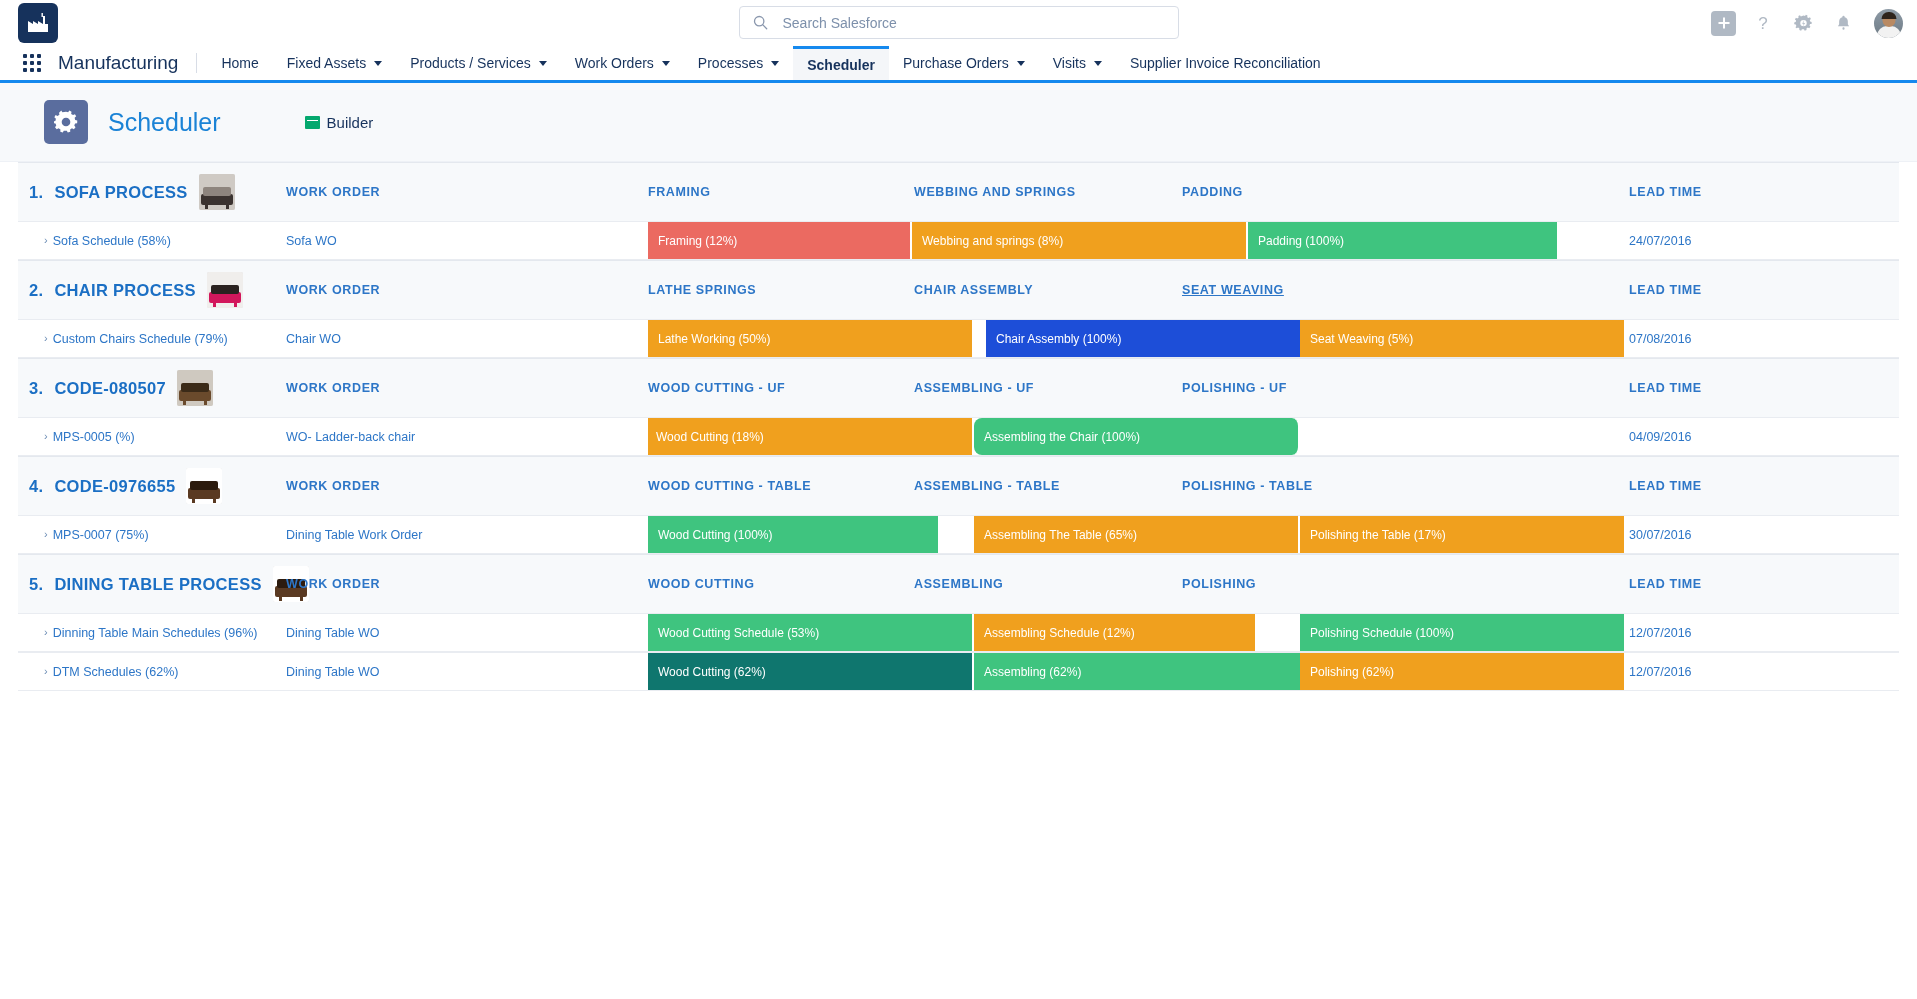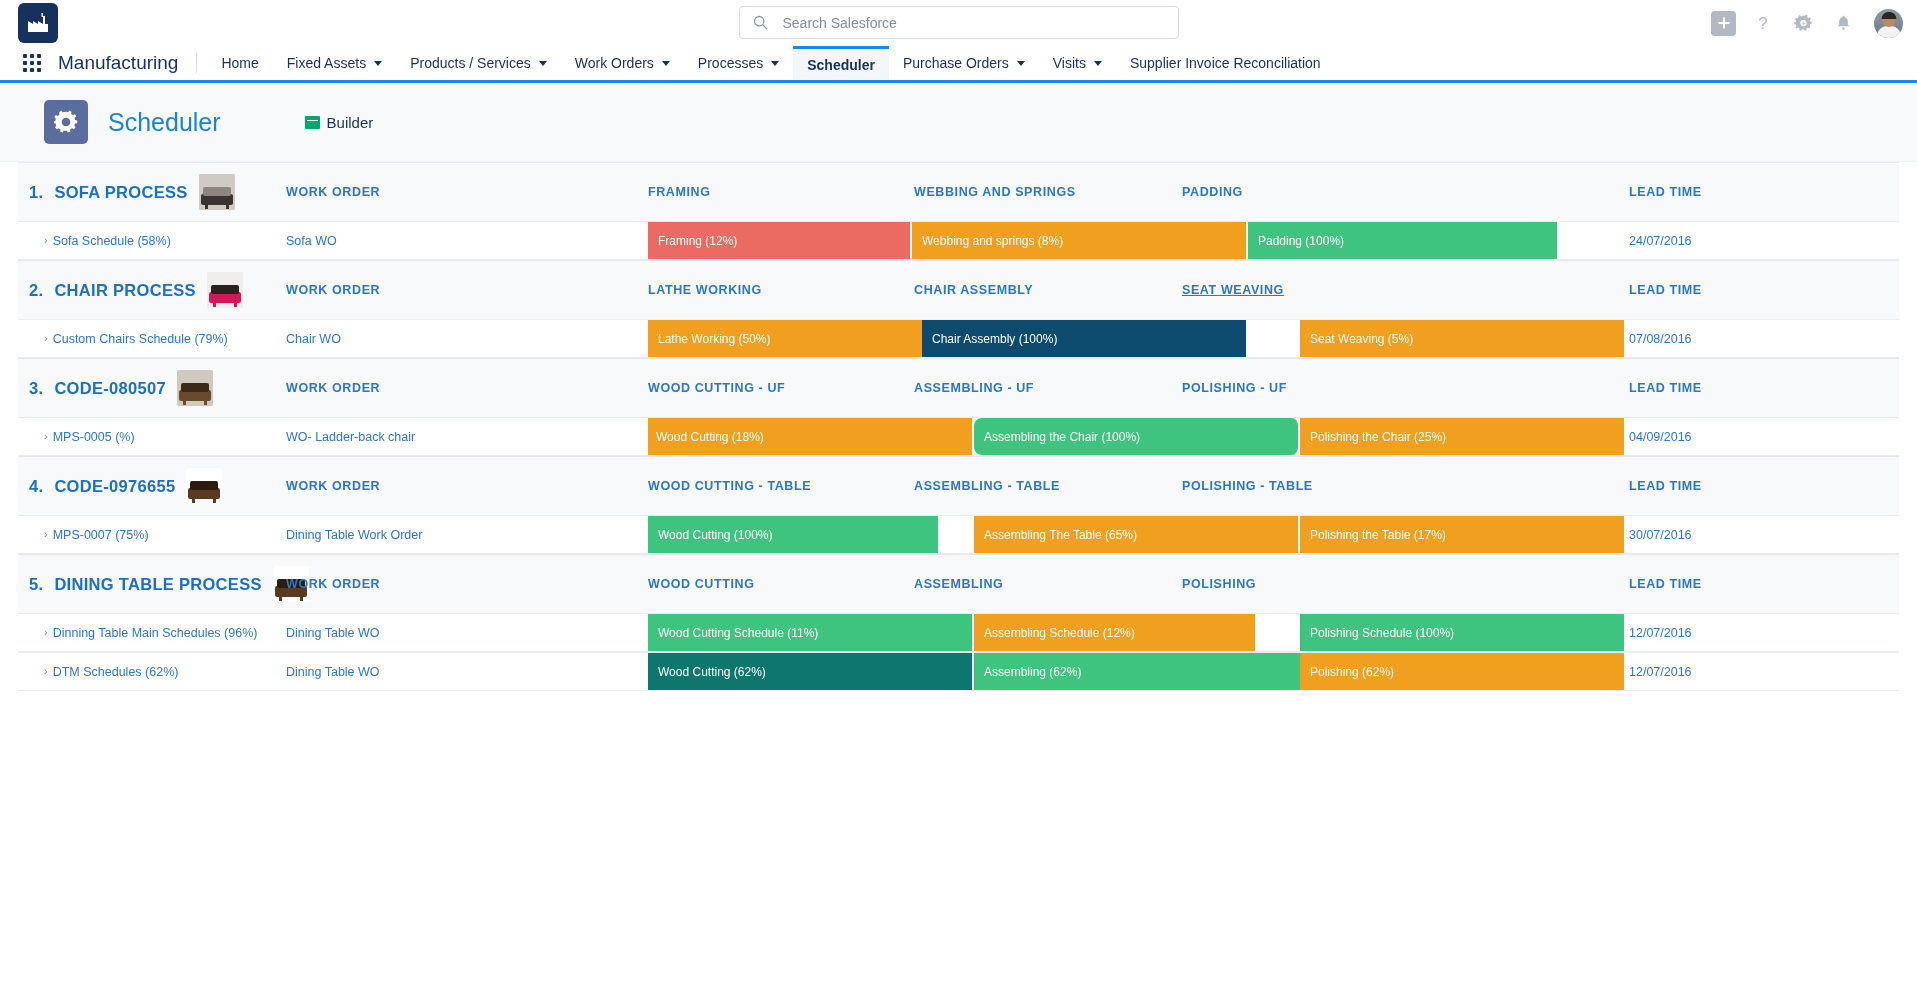--- a/index.html
+++ b/index.html
@@ -371,7 +371,7 @@
           </svg>
         </div>
         <div class="col-h" style="left: 268px;">WORK ORDER</div>
-        <div class="col-h" style="left: 630px;">LATHE WORKING</div>
+        <div class="col-h" style="left: 630px;">LATHE SPRINGS</div>
         <div class="col-h" style="left: 896px;">CHAIR ASSEMBLY</div>
         <div class="col-h" style="left: 1164px; text-decoration: underline;">SEAT WEAVING</div>
         <div class="col-h" style="left: 1611px;">LEAD TIME</div>

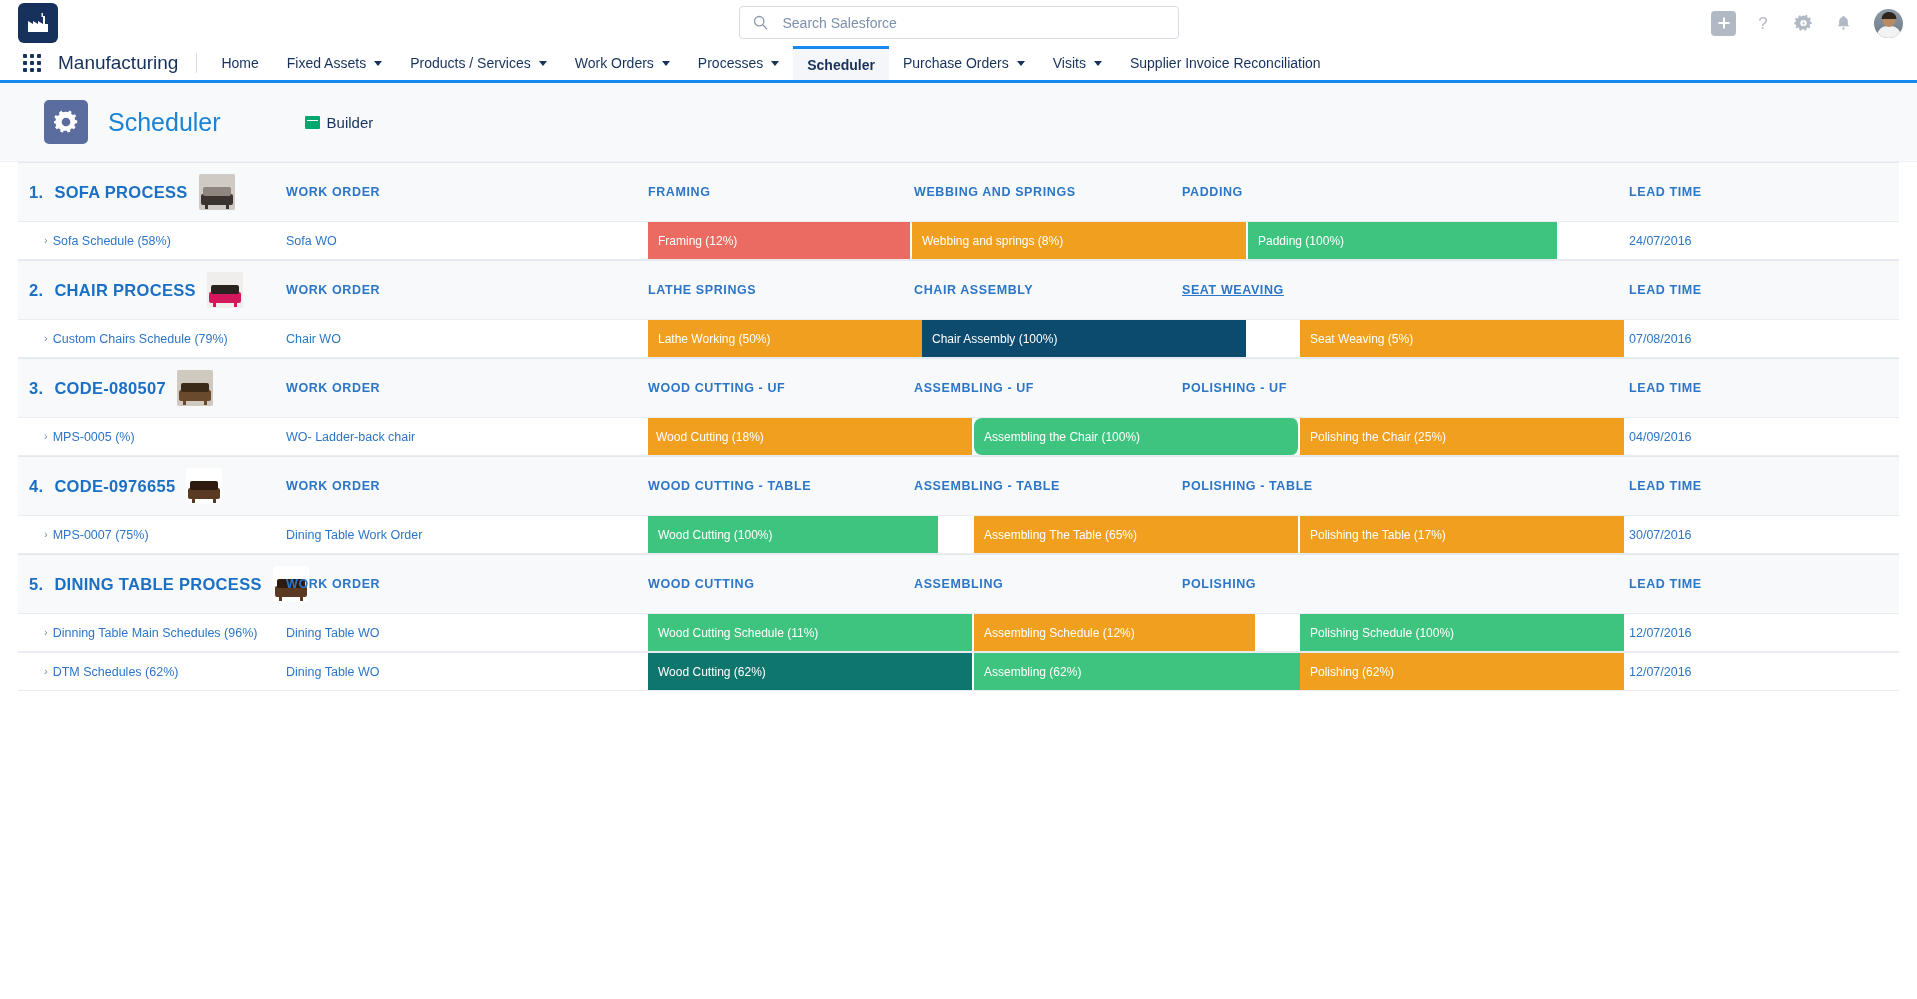--- a/index.html
+++ b/index.html
@@ -386,7 +386,7 @@
           <div class="bar" style="left: 630px; width: 326px; background: rgb(240, 160, 30);">
             <span>Lathe Working (50%)</span>
           </div>
-          <div class="bar" style="left: 904px; width: 326px; background: #0c4a6e;">
+          <div class="bar" style="left: 968px; width: 326px; background: #1d4ed8;">
             <span>Chair Assembly (100%)</span>
           </div>
           <div class="bar" style="left: 1282px; width: 326px; background: rgb(240, 160, 30);">

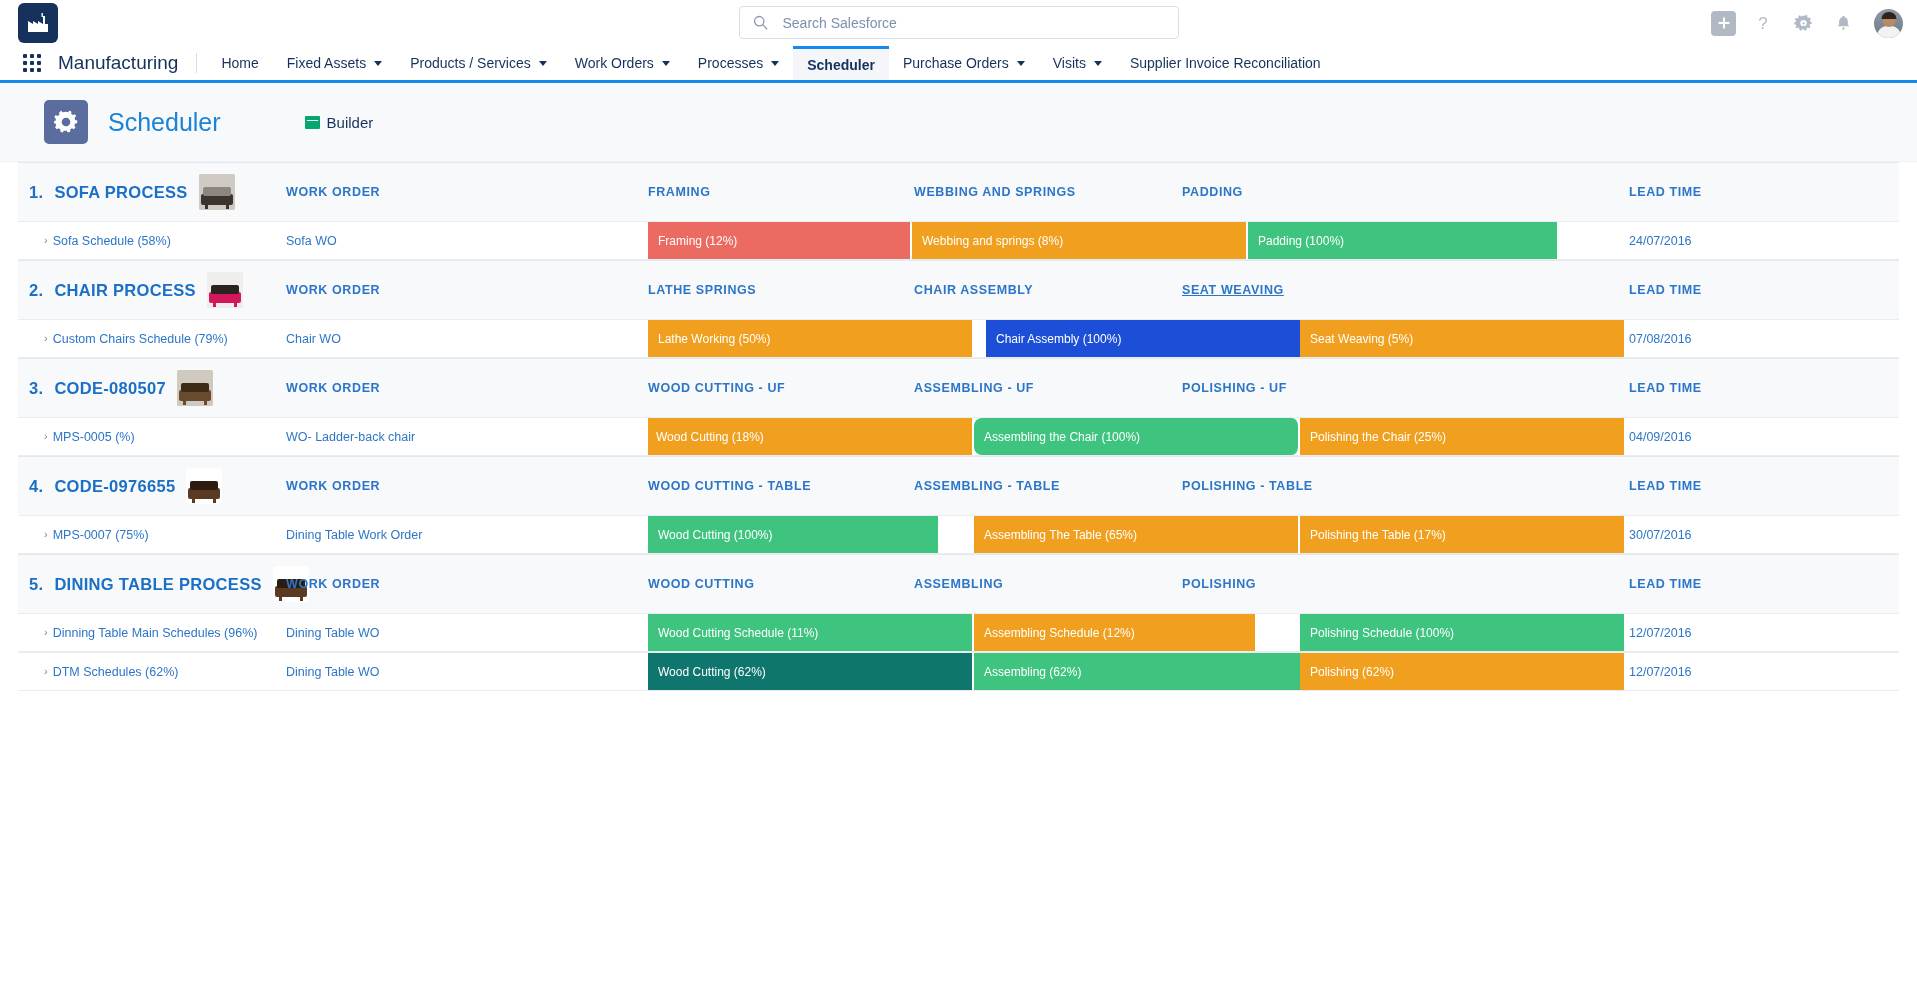--- a/index.html
+++ b/index.html
@@ -429,9 +429,6 @@
           <div class="bar" style="left: 956px; width: 326px; background: rgb(63, 196, 127); border-radius: 8px;">
             <span>Assembling the Chair (100%)</span>
           </div>
-          <div class="bar" style="left: 1282px; width: 326px; background: rgb(240, 160, 30);">
-            <span>Polishing the Chair (25%)</span>
-          </div>
           <div class="cell-lead" style="left: 1611px;">04/09/2016</div>
         </div>
       </div>

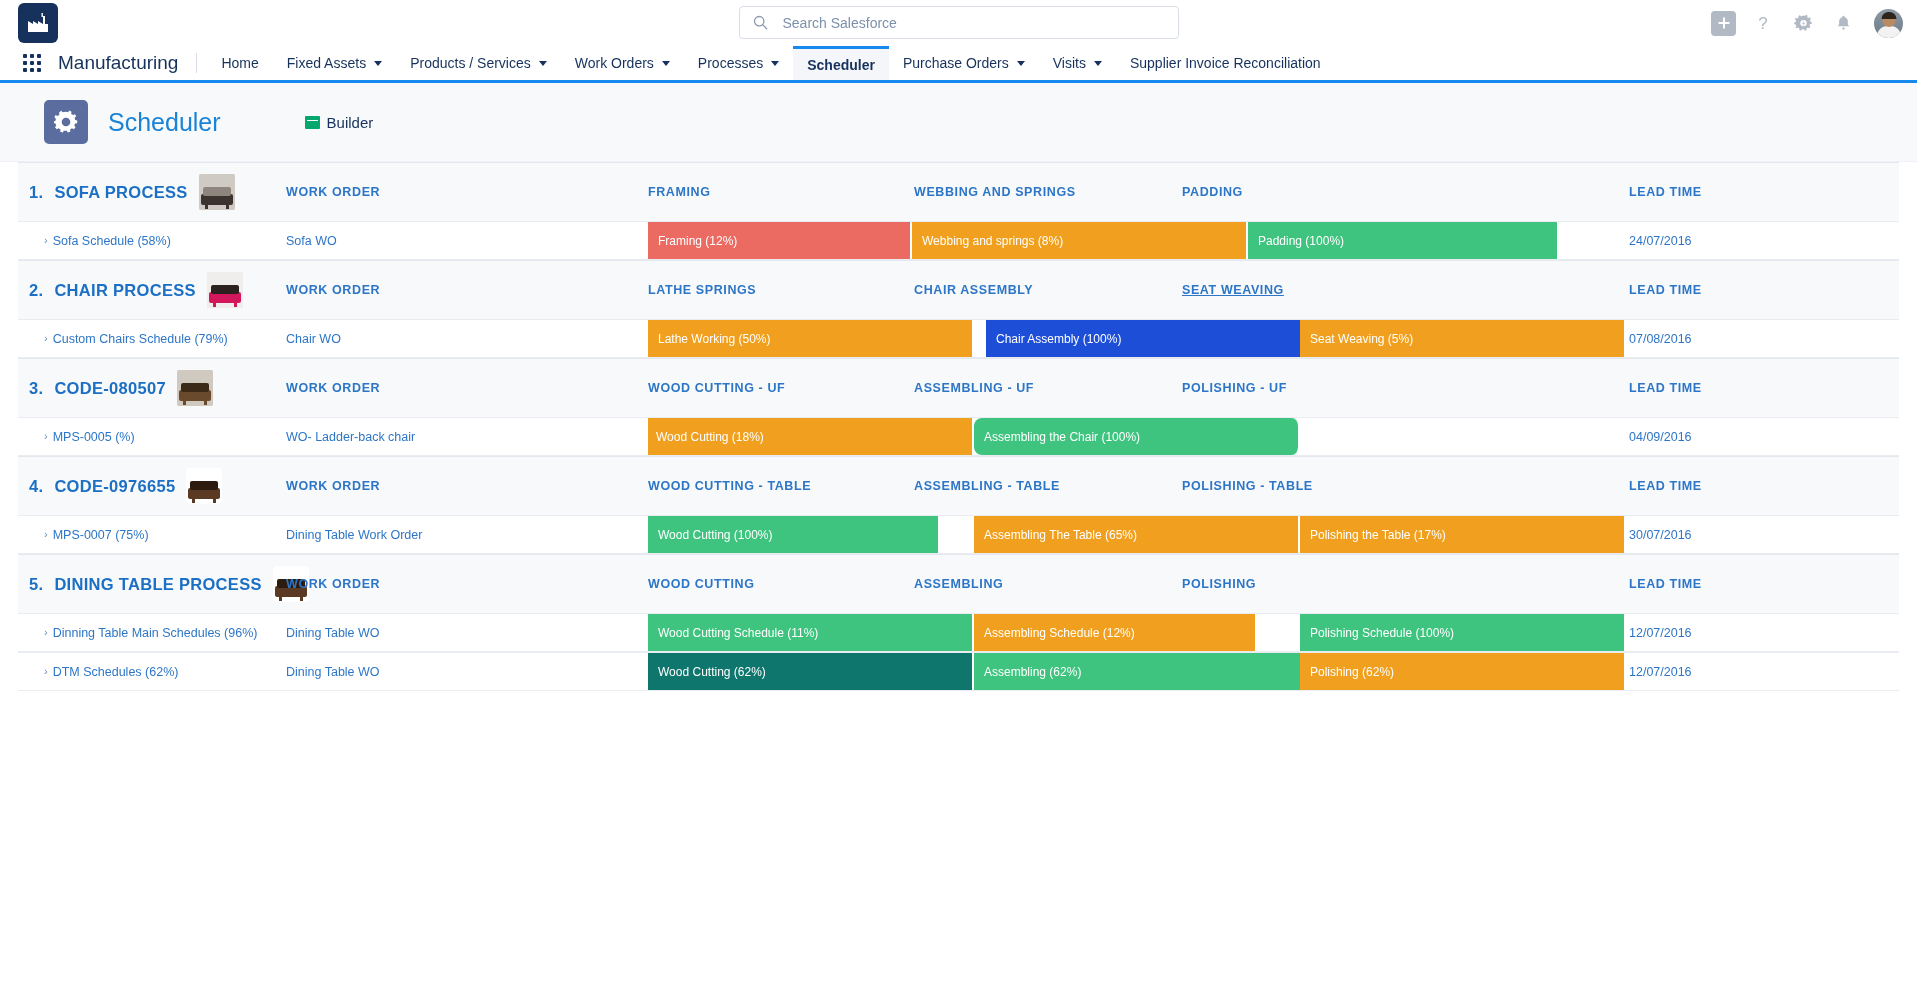--- a/index.html
+++ b/index.html
@@ -501,7 +501,7 @@
           </div>
           <div class="cell-wo">Dining Table WO</div>
           <div class="bar" style="left: 630px; width: 326px; background: rgb(63, 196, 127);">
-            <span>Wood Cutting Schedule (11%)</span>
+            <span>Wood Cutting Schedule (53%)</span>
           </div>
           <div class="bar" style="left: 956px; width: 283px; background: rgb(240, 160, 30);">
             <span>Assembling Schedule (12%)</span>

